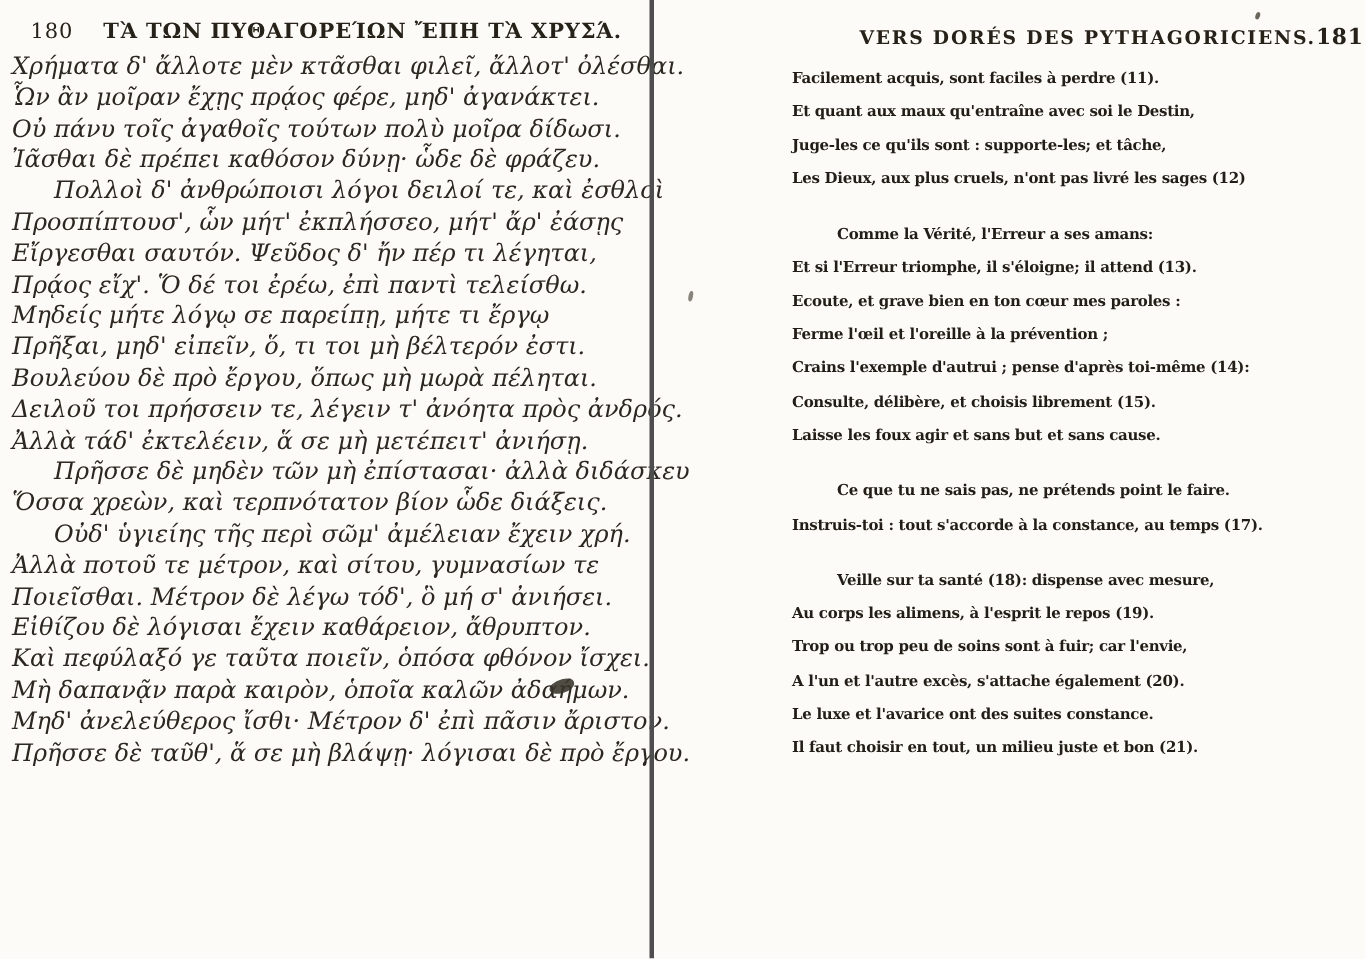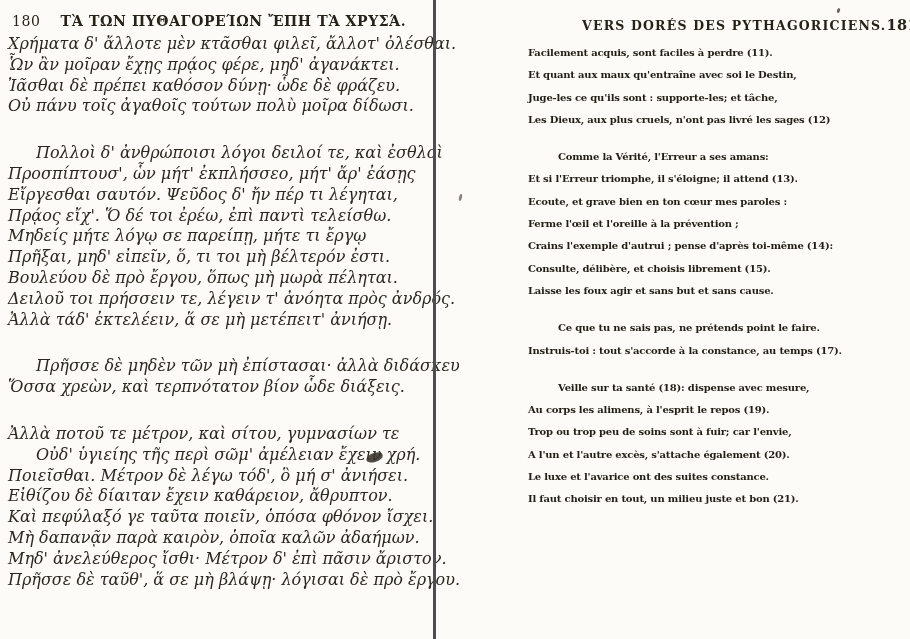--- a/index.html
+++ b/index.html
@@ -23,7 +23,7 @@
   }
 
   
-  .header { display:flex; align-items:baseline; white-space:nowrap; }
+  .header { display:flex; align-items:baseline; white-space:nowrap;justify-content:center; }
   .greek-header {
     padding:13px 10px 0 12px;
     font-size:14px; font-weight:bold; letter-spacing:0.6px;

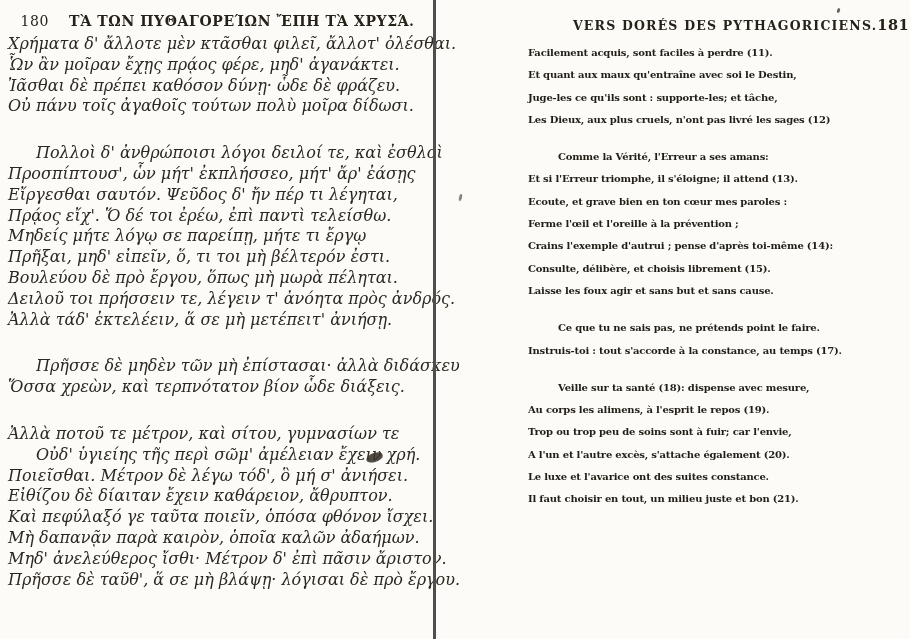--- a/index.html
+++ b/index.html
@@ -89,8 +89,8 @@
         <div class="para">
           <div class="line">Χρήματα δ' ἄλλοτε μὲν κτᾶσθαι φιλεῖ, ἄλλοτ' ὀλέσθαι.</div>
           <div class="line">Ὧν ἂν μοῖραν ἔχῃς πρᾴος φέρε, μηδ' ἀγανάκτει.</div>
+          <div class="line">Οὐ πάνυ τοῖς ἀγαθοῖς τούτων πολὺ μοῖρα δίδωσι.</div>
           <div class="line">Ἰᾶσθαι δὲ πρέπει καθόσον δύνῃ· ὧδε δὲ φράζευ.</div>
-          <div class="line">Οὐ πάνυ τοῖς ἀγαθοῖς τούτων πολὺ μοῖρα δίδωσι.</div>
         </div>
         <div class="para">
           <div class="line indent">Πολλοὶ δ' ἀνθρώποισι λόγοι δειλοί τε, καὶ ἐσθλοὶ</div>

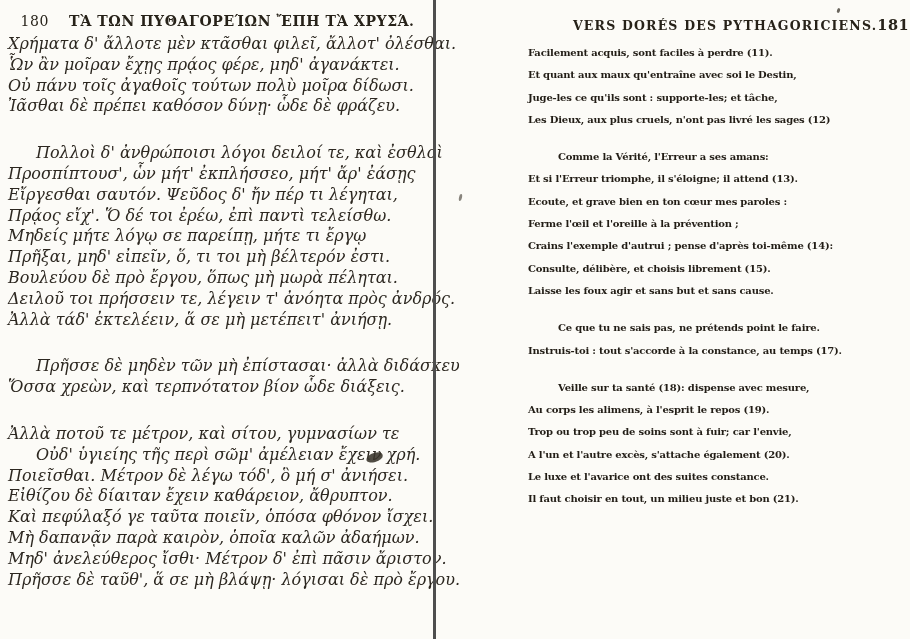--- a/index.html
+++ b/index.html
@@ -48,7 +48,7 @@
     line-height:20.8px;
     color:#2c2720;
   }
-  .greek-body .para + .para { margin-top:26px; }
+  .greek-body .para + .para { }
   .greek-body .indent { padding-left:28px; }
 
   .french-body {

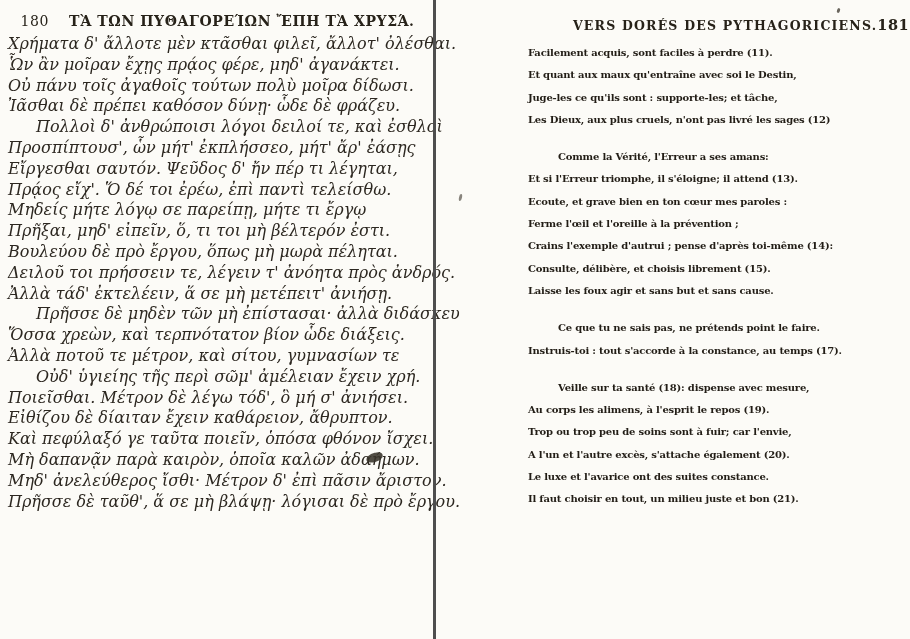--- a/index.html
+++ b/index.html
@@ -108,8 +108,8 @@
           <div class="line">Ὅσσα χρεὼν, καὶ τερπνότατον βίον ὧδε διάξεις.</div>
         </div>
         <div class="para">
+          <div class="line indent">Οὐδ' ὑγιείης τῆς περὶ σῶμ' ἀμέλειαν ἔχειν χρή.</div>
           <div class="line">Ἀλλὰ ποτοῦ τε μέτρον, καὶ σίτου, γυμνασίων τε</div>
-          <div class="line indent">Οὐδ' ὑγιείης τῆς περὶ σῶμ' ἀμέλειαν ἔχειν χρή.</div>
           <div class="line">Ποιεῖσθαι. Μέτρον δὲ λέγω τόδ', ὃ μή σ' ἀνιήσει.</div>
           <div class="line">Εἰθίζου δὲ δίαιταν ἔχειν καθάρειον, ἄθρυπτον.</div>
           <div class="line">Καὶ πεφύλαξό γε ταῦτα ποιεῖν, ὁπόσα φθόνον ἴσχει.</div>

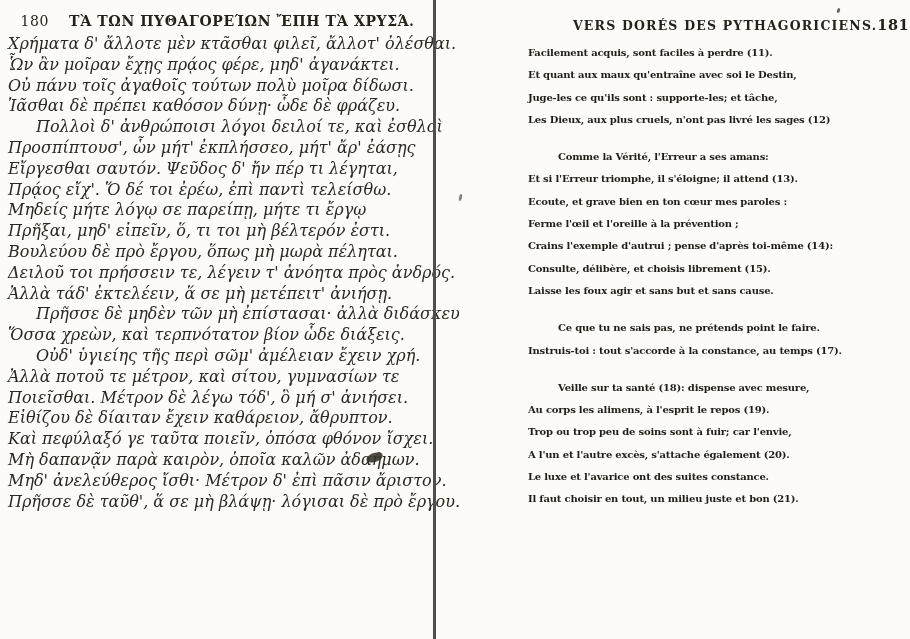--- a/index.html
+++ b/index.html
@@ -111,7 +111,7 @@
           <div class="line indent">Οὐδ' ὑγιείης τῆς περὶ σῶμ' ἀμέλειαν ἔχειν χρή.</div>
           <div class="line">Ἀλλὰ ποτοῦ τε μέτρον, καὶ σίτου, γυμνασίων τε</div>
           <div class="line">Ποιεῖσθαι. Μέτρον δὲ λέγω τόδ', ὃ μή σ' ἀνιήσει.</div>
-          <div class="line">Εἰθίζου δὲ δίαιταν ἔχειν καθάρειον, ἄθρυπτον.</div>
+          <div class="line">Εἰθίζου δὲ λόγισαι ἔχειν καθάρειον, ἄθρυπτον.</div>
           <div class="line">Καὶ πεφύλαξό γε ταῦτα ποιεῖν, ὁπόσα φθόνον ἴσχει.</div>
           <div class="line">Μὴ δαπανᾷν παρὰ καιρὸν, ὁποῖα καλῶν ἀδαήμων.</div>
           <div class="line">Μηδ' ἀνελεύθερος ἴσθι· Μέτρον δ' ἐπὶ πᾶσιν ἄριστον.</div>

